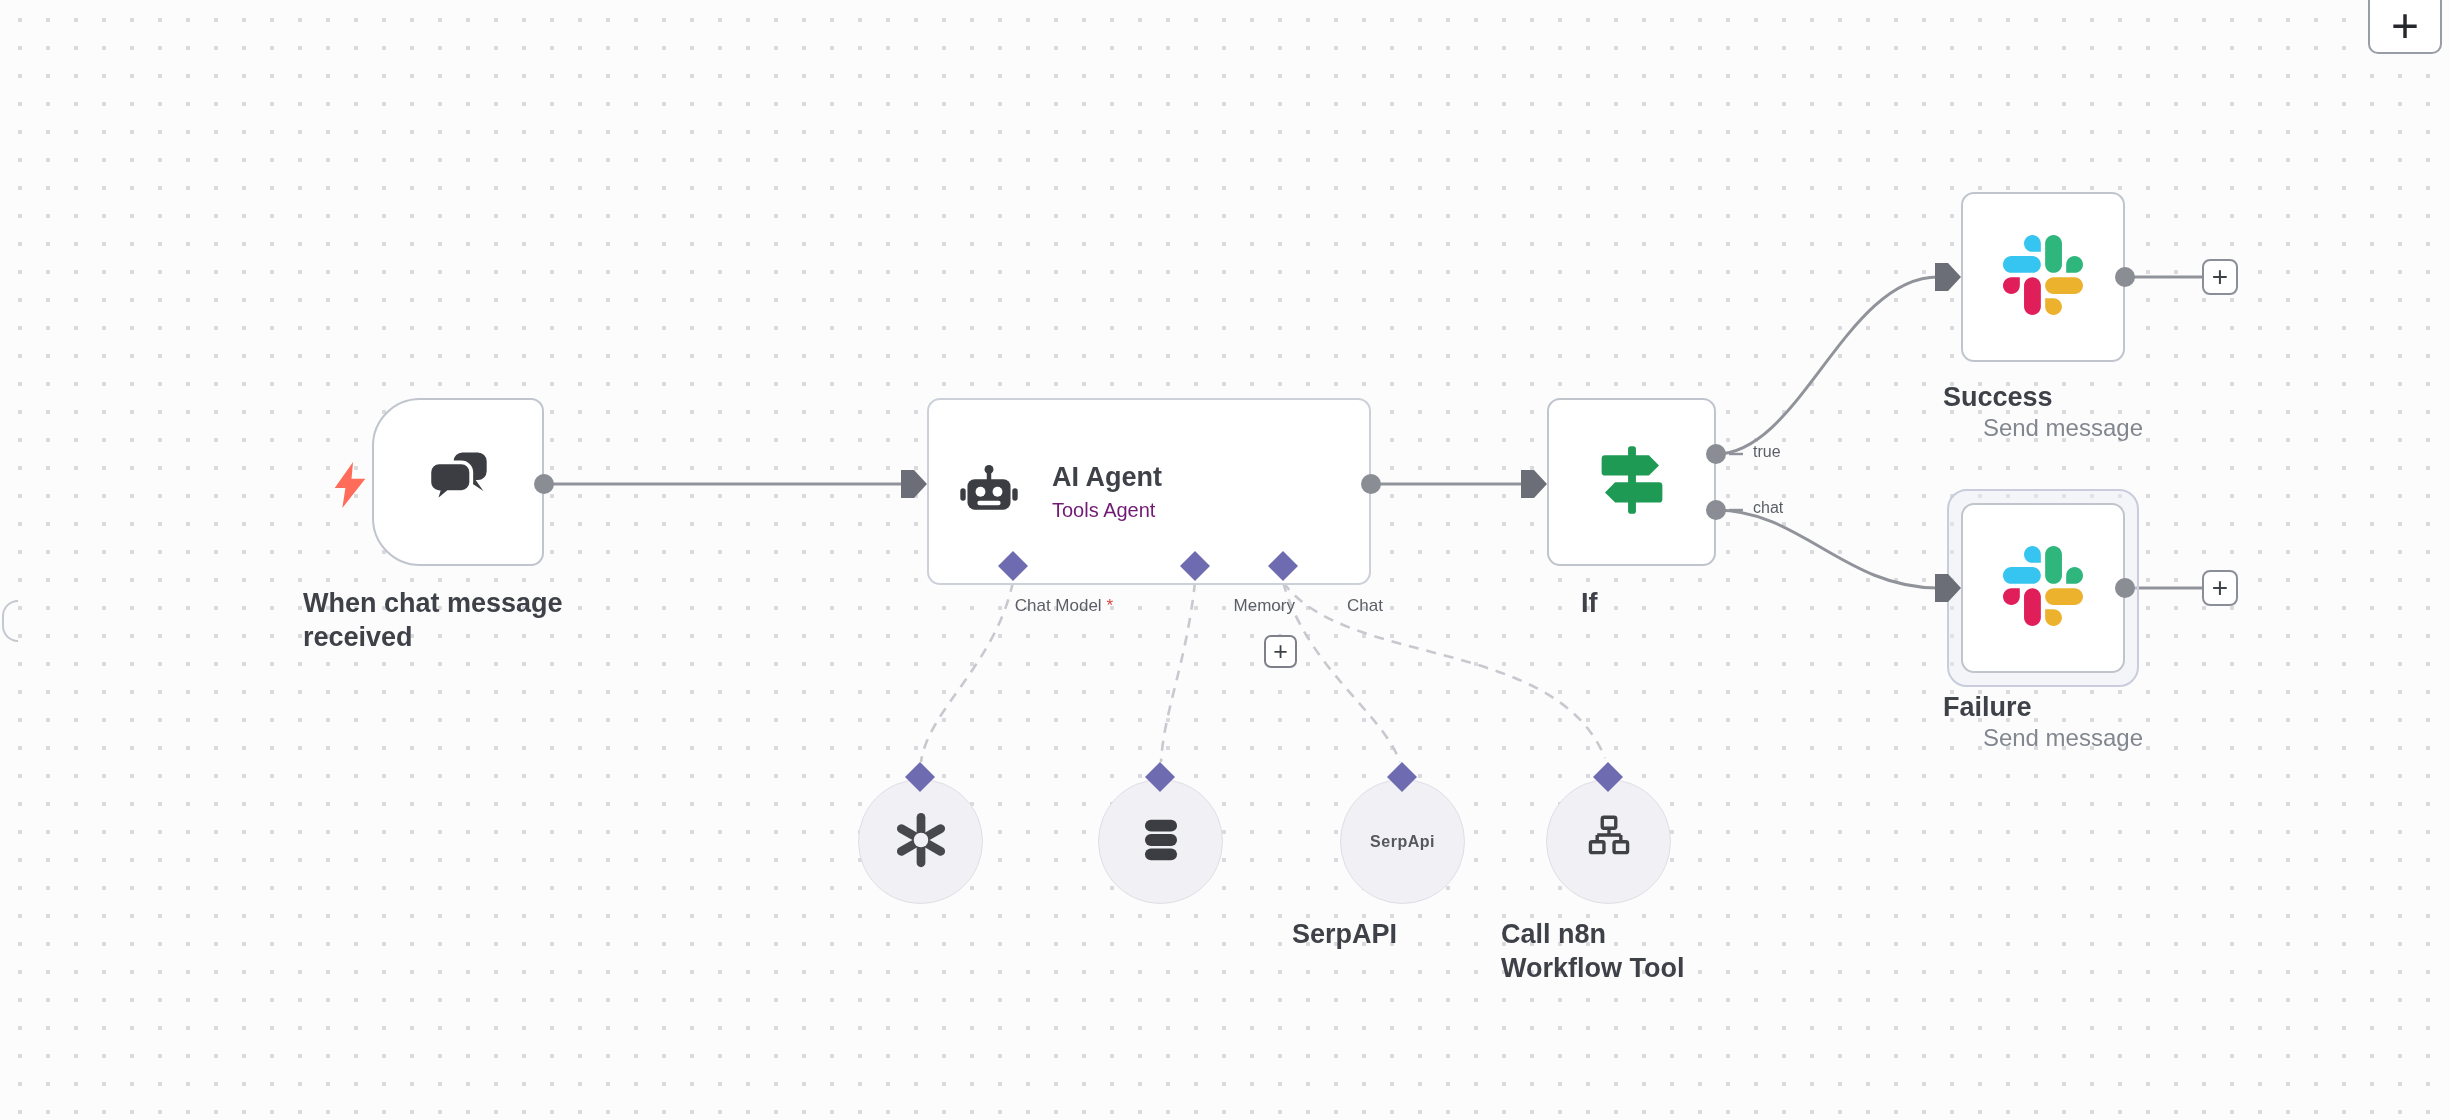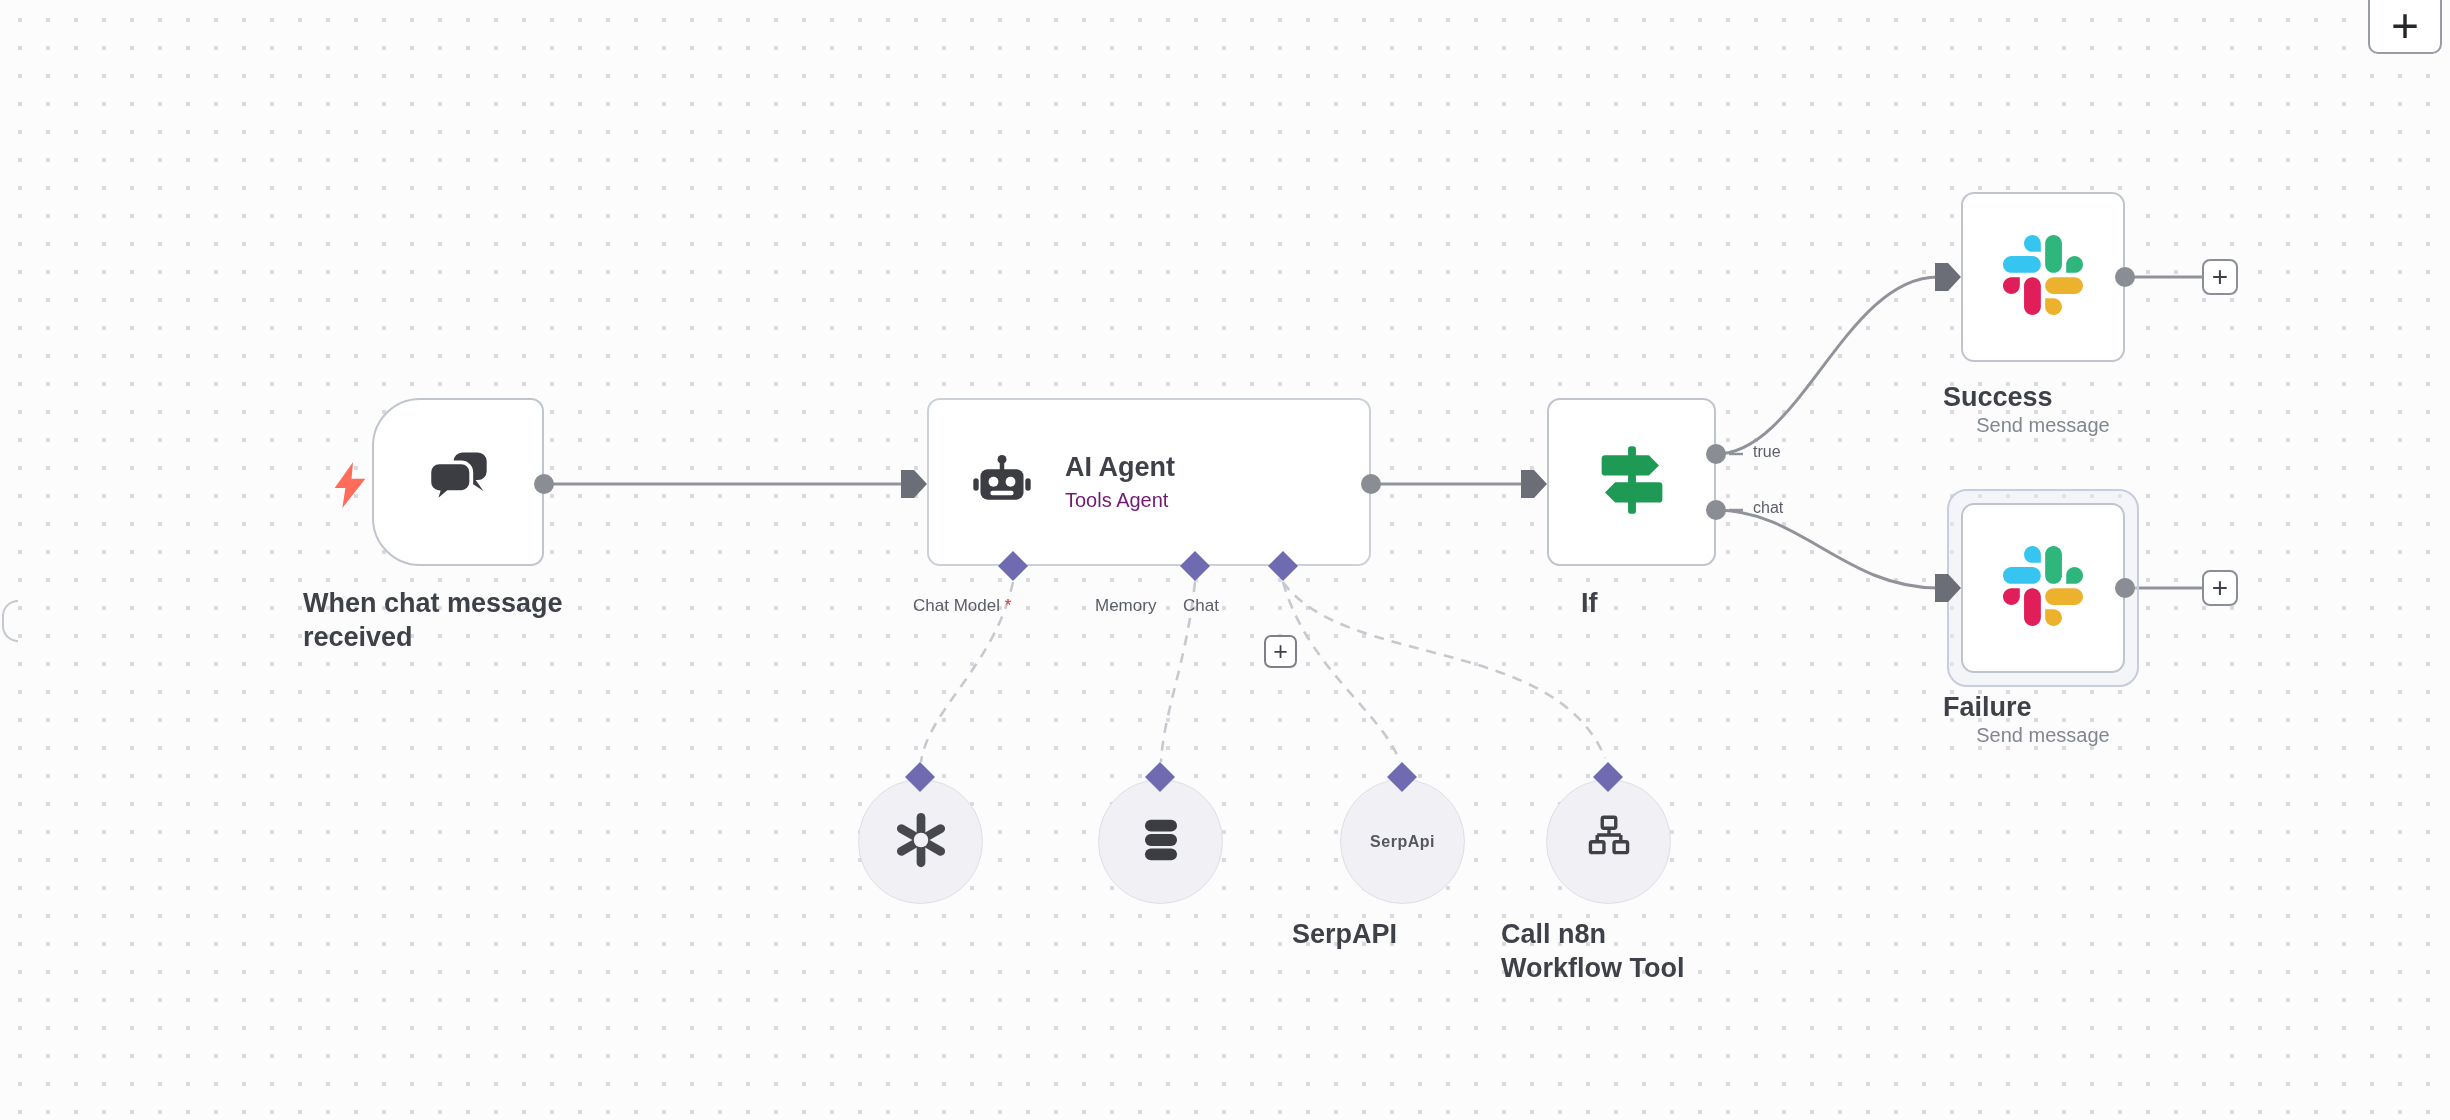--- a/index.html
+++ b/index.html
@@ -29,7 +29,7 @@
   .agent-title{font-size:27px;font-weight:700;color:#3e4147}
   .agent-sub{font-size:20px;color:#701a75}
   .nlabel{position:absolute;text-align:left;font-size:27px;font-weight:700;color:#3e4147;line-height:34px}
-  .nsub{position:absolute;text-align:center;font-size:20px;color:#82868f}
+  .nsub{position:absolute;text-align:right;font-size:24px;color:#82868f}
   .conn-label{position:absolute;font-size:17px;color:#5a5e66;text-align:left;white-space:nowrap}
   .req{color:#d9433c}
   .tf-label{position:absolute;font-size:16px;color:#5a5e66}

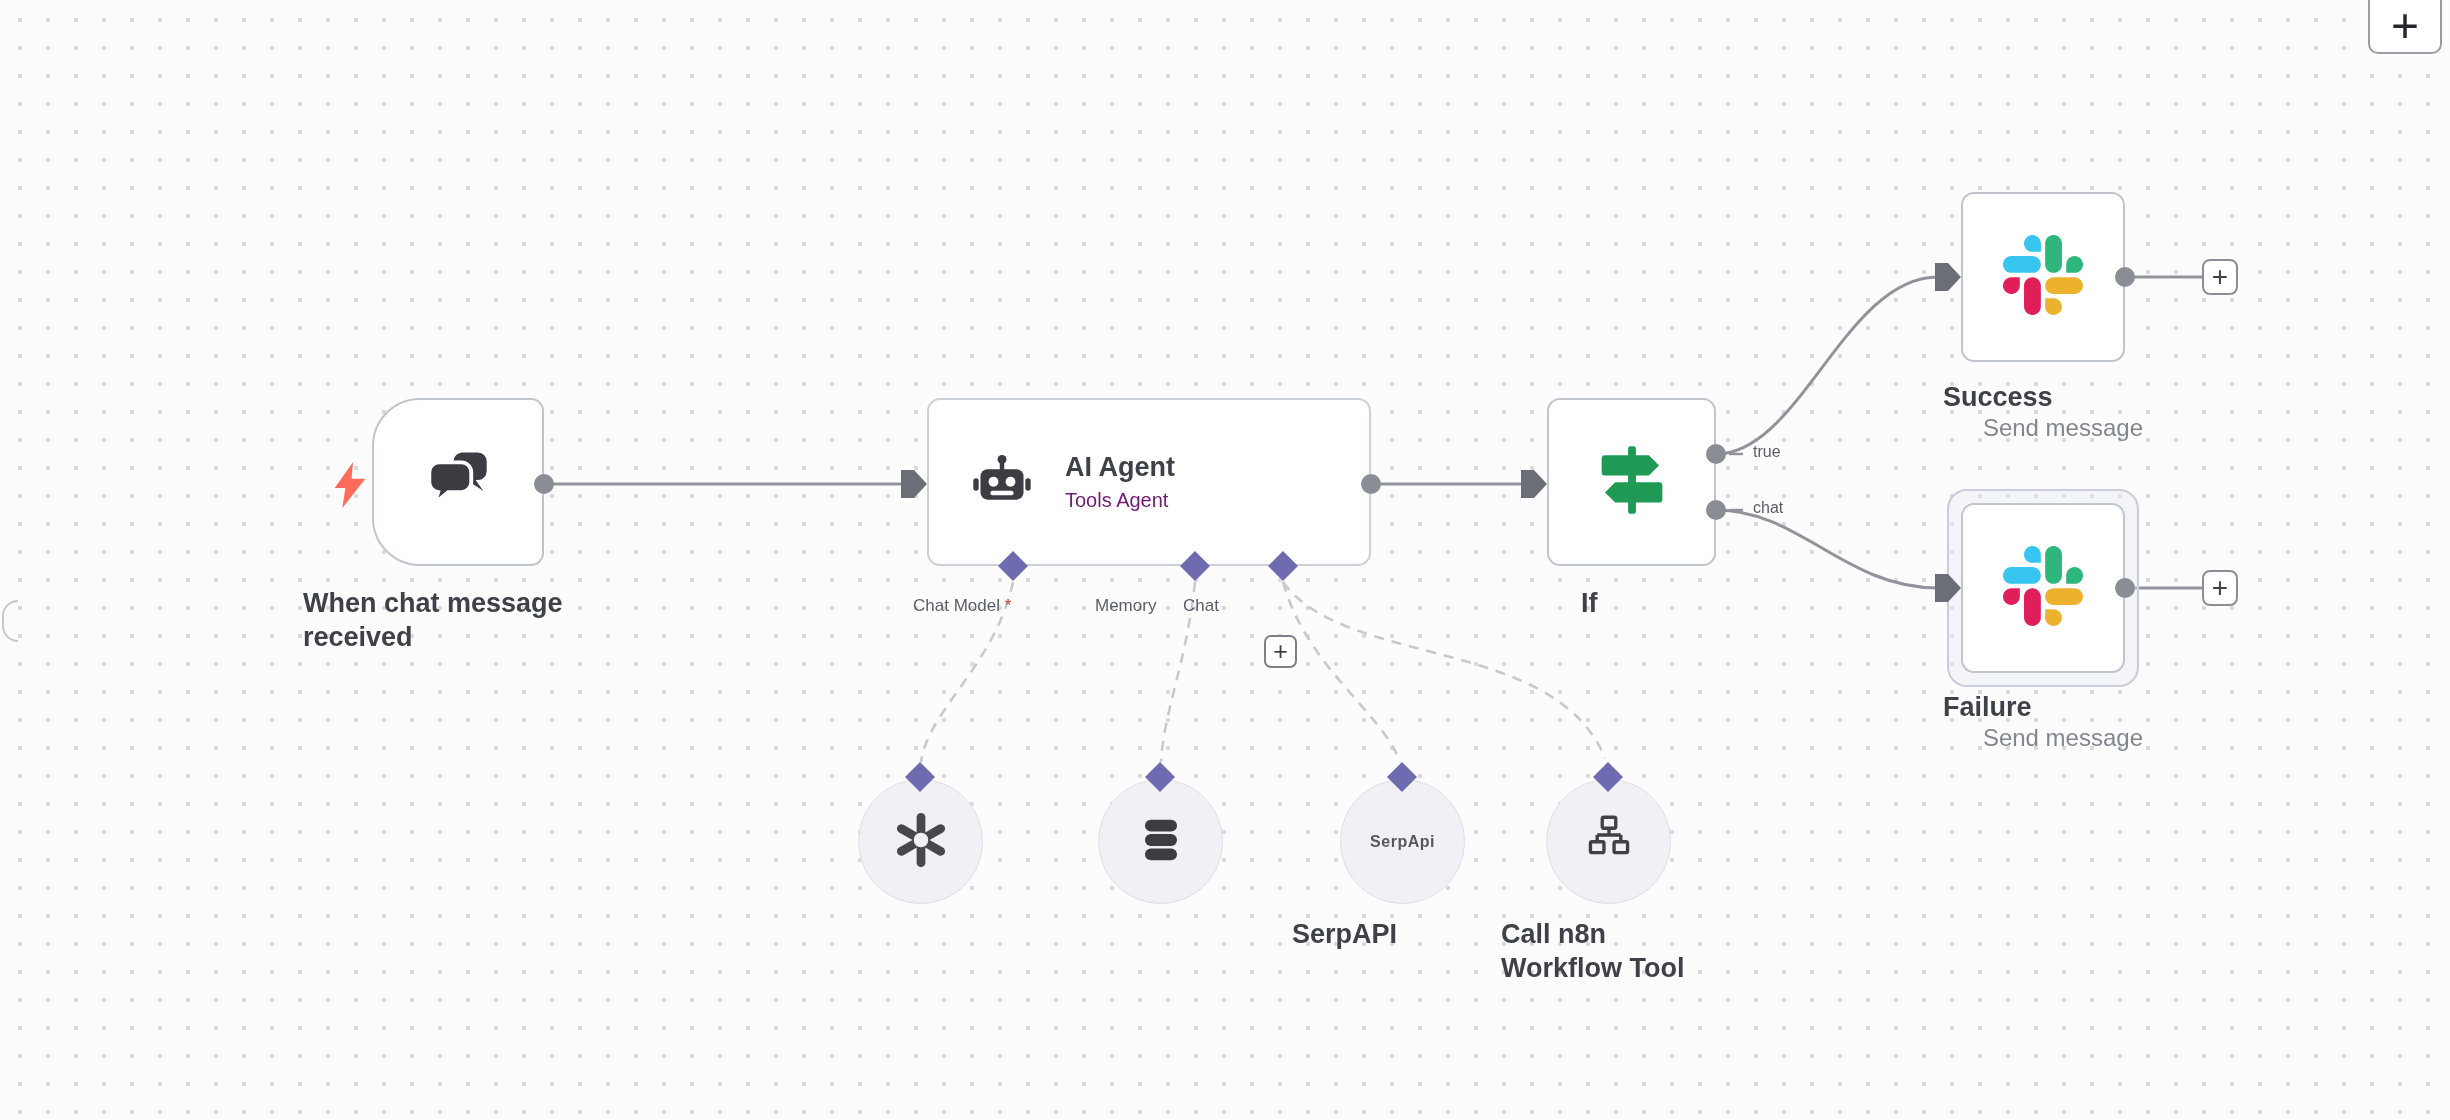--- a/index.html
+++ b/index.html
@@ -11,8 +11,8 @@
   .node{position:absolute;background:#fff;border:2.4px solid #bfc4cd;border-radius:13px}
   .node-trigger{left:372px;top:398px;width:172px;height:168px;border-radius:48px 13px 13px 48px;
     display:flex;align-items:center;justify-content:center}
-  .node-agent{left:927px;top:398px;width:444px;height:168px;display:flex;align-items:center;
-    gap:34px;padding-left:44px;border-color:#ccd0d9}
+  .node-agent{left:927px;top:398px;width:444px;height:187px;display:flex;align-items:center;
+    gap:34px;padding-left:31px;border-color:#ccd0d9}
   .node-if{left:1547px;top:398px;width:169px;height:168px;display:flex;align-items:center;justify-content:center}
   .node-slack{width:164px;height:170px;display:flex;align-items:center;justify-content:center}
   .node-success{left:1961px;top:192px}

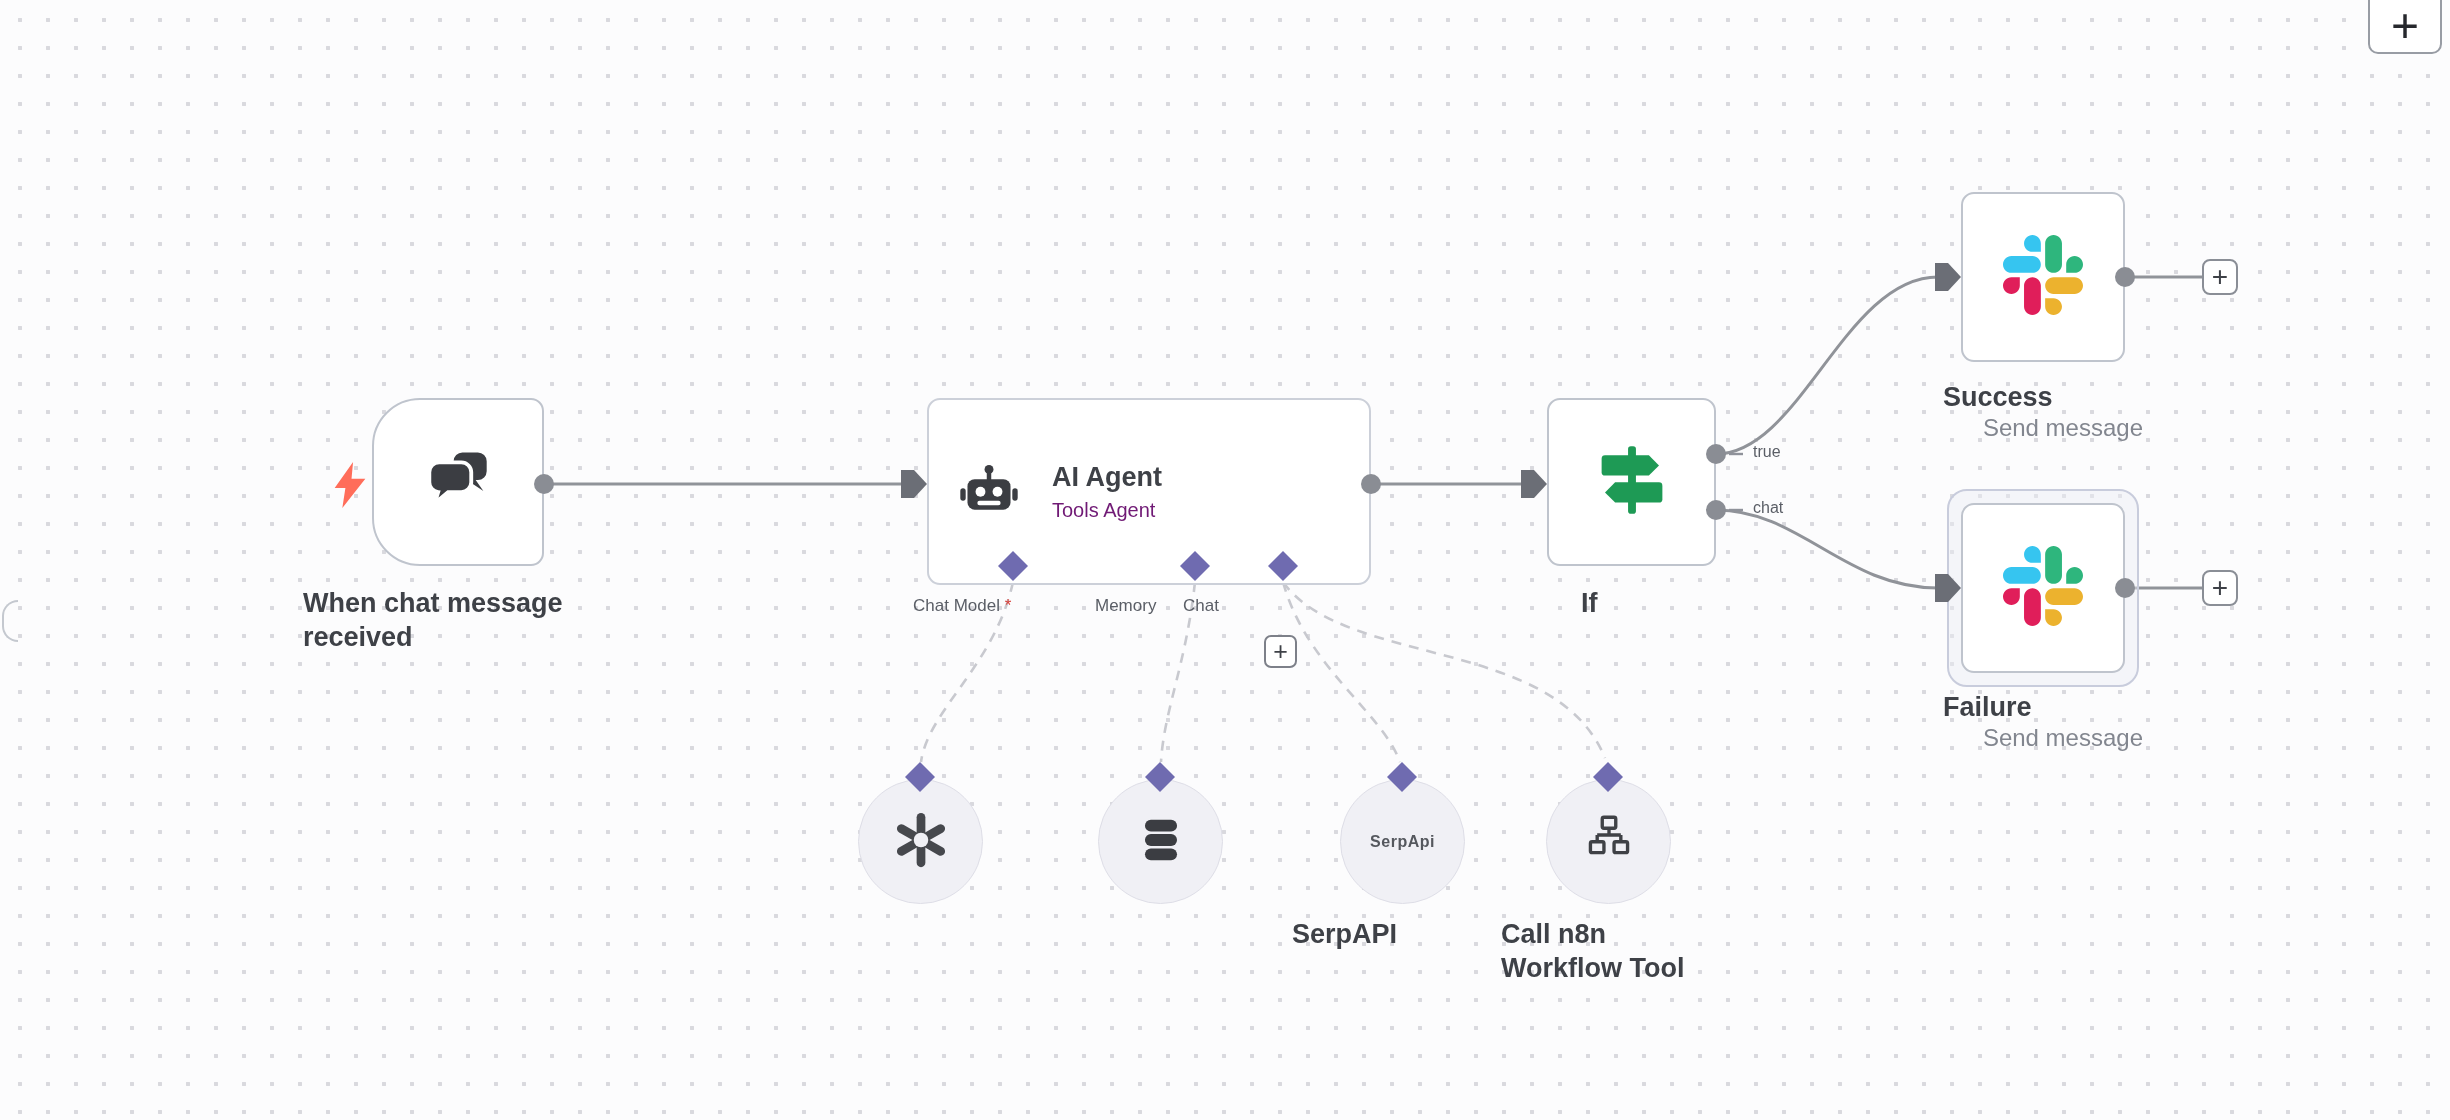--- a/index.html
+++ b/index.html
@@ -30,7 +30,7 @@
   .agent-sub{font-size:20px;color:#701a75}
   .nlabel{position:absolute;text-align:left;font-size:27px;font-weight:700;color:#3e4147;line-height:34px}
   .nsub{position:absolute;text-align:right;font-size:24px;color:#82868f}
-  .conn-label{position:absolute;font-size:17px;color:#5a5e66;text-align:left;white-space:nowrap}
+  .conn-label{position:absolute;font-size:17px;color:#5a5e66;text-align:right;white-space:nowrap}
   .req{color:#d9433c}
   .tf-label{position:absolute;font-size:16px;color:#5a5e66}
   .plusbox{position:absolute;width:36px;height:36px;border:2.4px solid #8a8e96;border-radius:8px;

